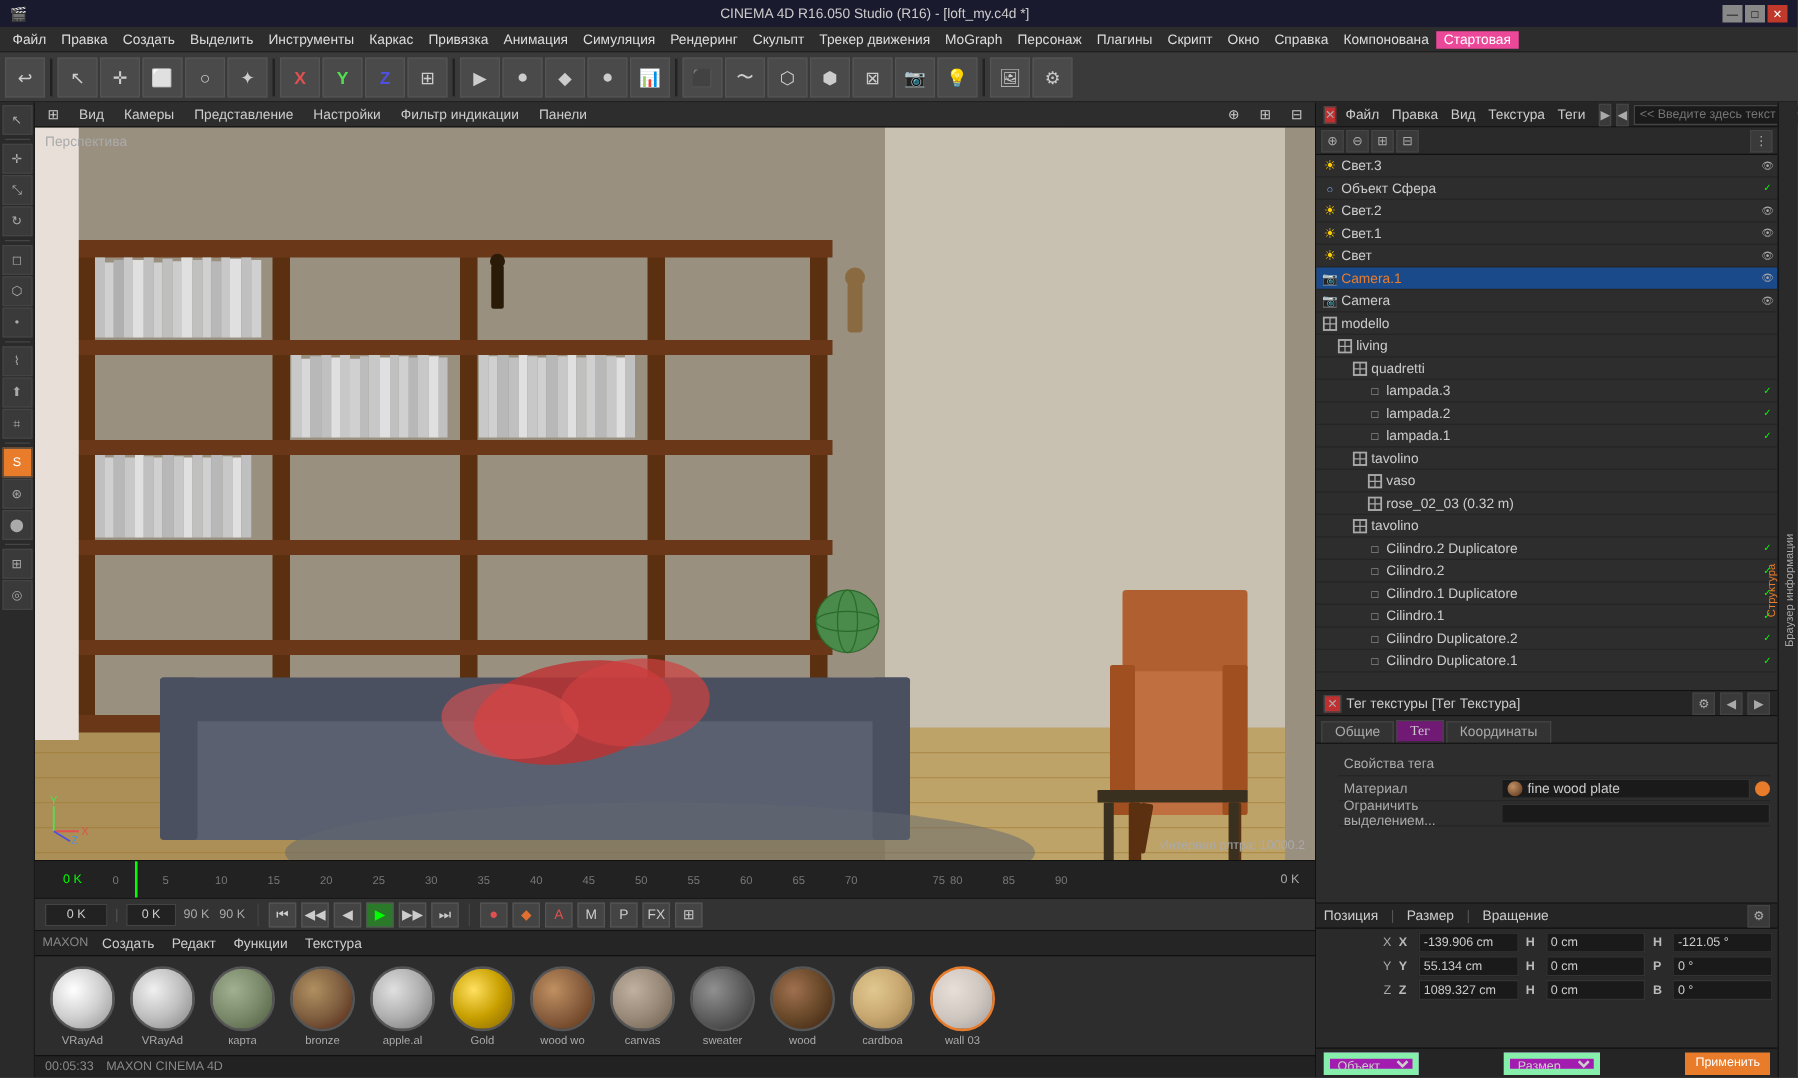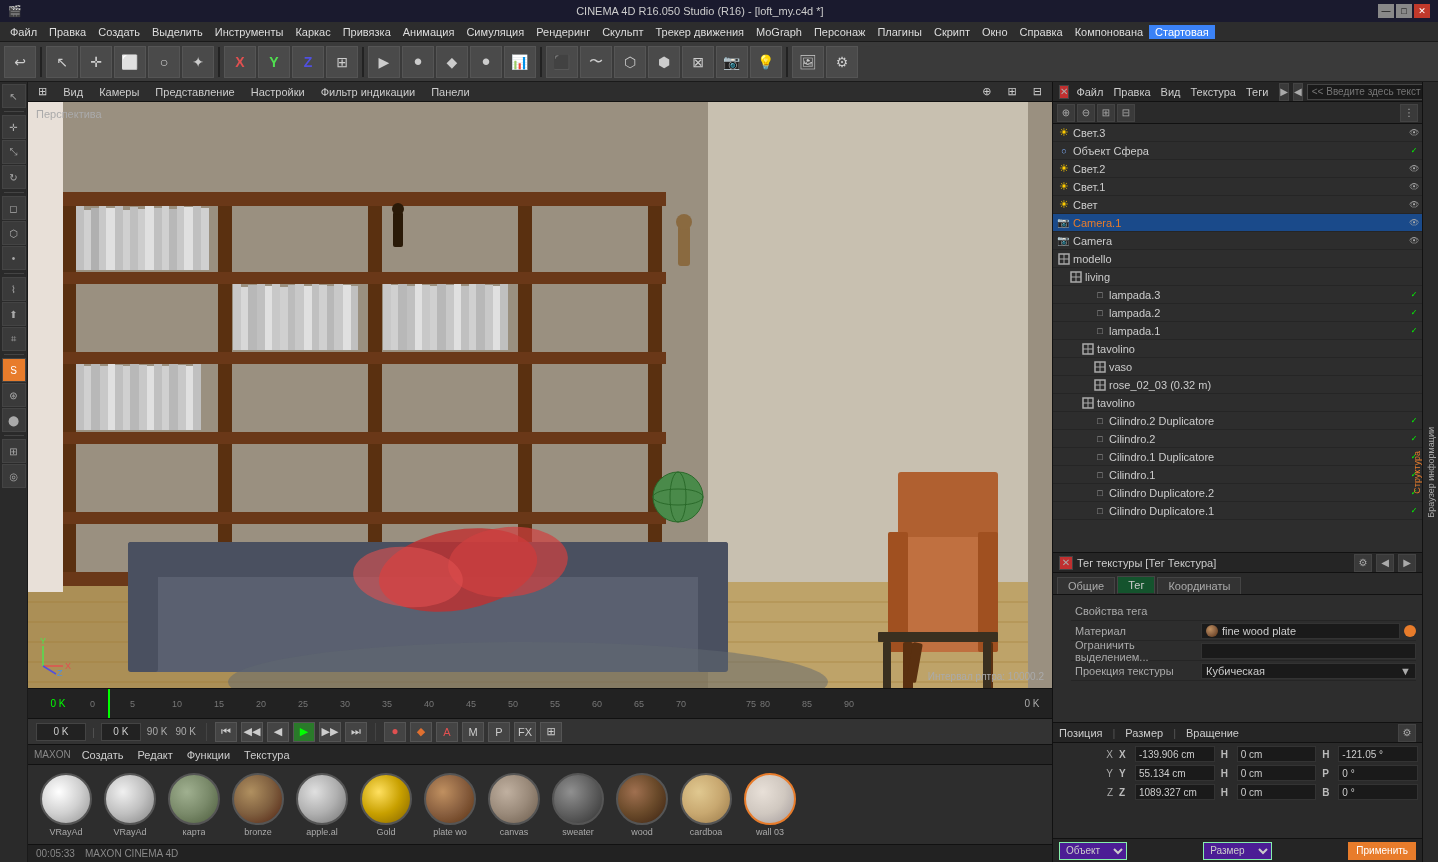--- a/index.html
+++ b/index.html
@@ -16,7 +16,7 @@
     
     #menubar { background: #2d2d2d; height: 20px; display: flex; align-items: center; padding: 0 4px; border-bottom: 1px solid #1a1a1a; }
     .menu-item { padding: 1px 6px; cursor: pointer; color: #ddd; font-size: 11px; white-space: nowrap; }
-    .menu-item.active { background: #3b82f6; color: white; }
+    .menu-item.active { background: #ec4899; color: white; }
 
     
     #toolbar { background: #3a3a3a; height: 40px; display: flex; align-items: center; padding: 0 4px; gap: 2px; border-bottom: 1px solid #1a1a1a; }

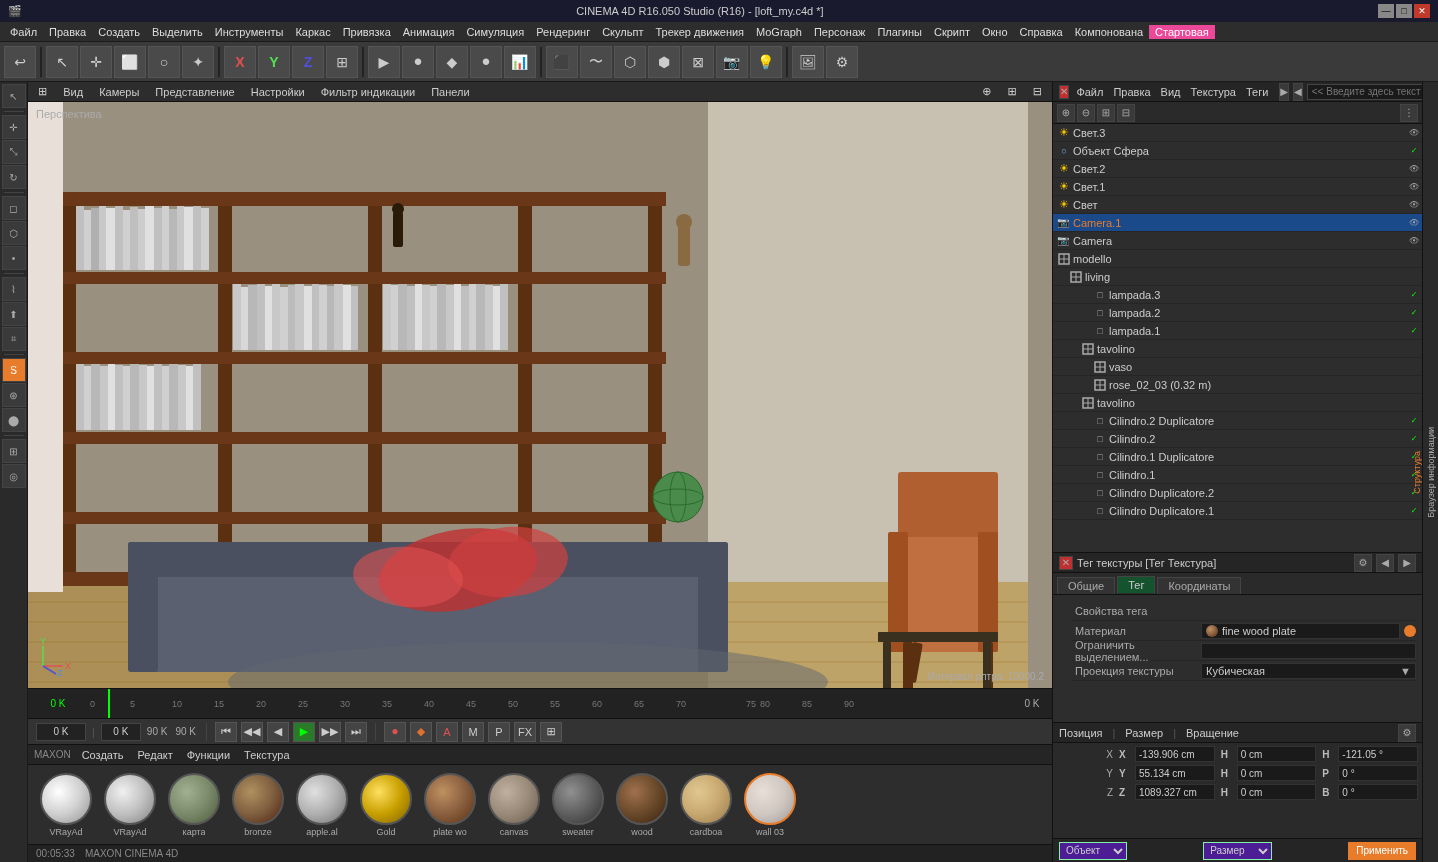--- a/index.html
+++ b/index.html
@@ -621,6 +621,18 @@
             <span class="tree-badges"></span>
           </div>
           <div class="tree-item">
+            <span class="tree-indent" style="width: 24px; display: inline-block;"></span>
+            <span class="tree-icon" style="color: rgb(170, 170, 170);">
+              <svg width="12" height="12">
+                <rect x="1" y="1" width="10" height="10" fill="none" stroke="#aaa" stroke-width="1.5"></rect>
+                <line x1="6" y1="1" x2="6" y2="11" stroke="#aaa" stroke-width="1"></line>
+                <line x1="1" y1="6" x2="11" y2="6" stroke="#aaa" stroke-width="1"></line>
+              </svg>
+            </span>
+            <span class="tree-name">quadretti</span>
+            <span class="tree-badges"></span>
+          </div>
+          <div class="tree-item">
             <span class="tree-indent" style="width: 36px; display: inline-block;"></span>
             <span class="tree-icon" style="color: rgb(170, 170, 170);">□</span>
             <span class="tree-name">lampada.3</span>

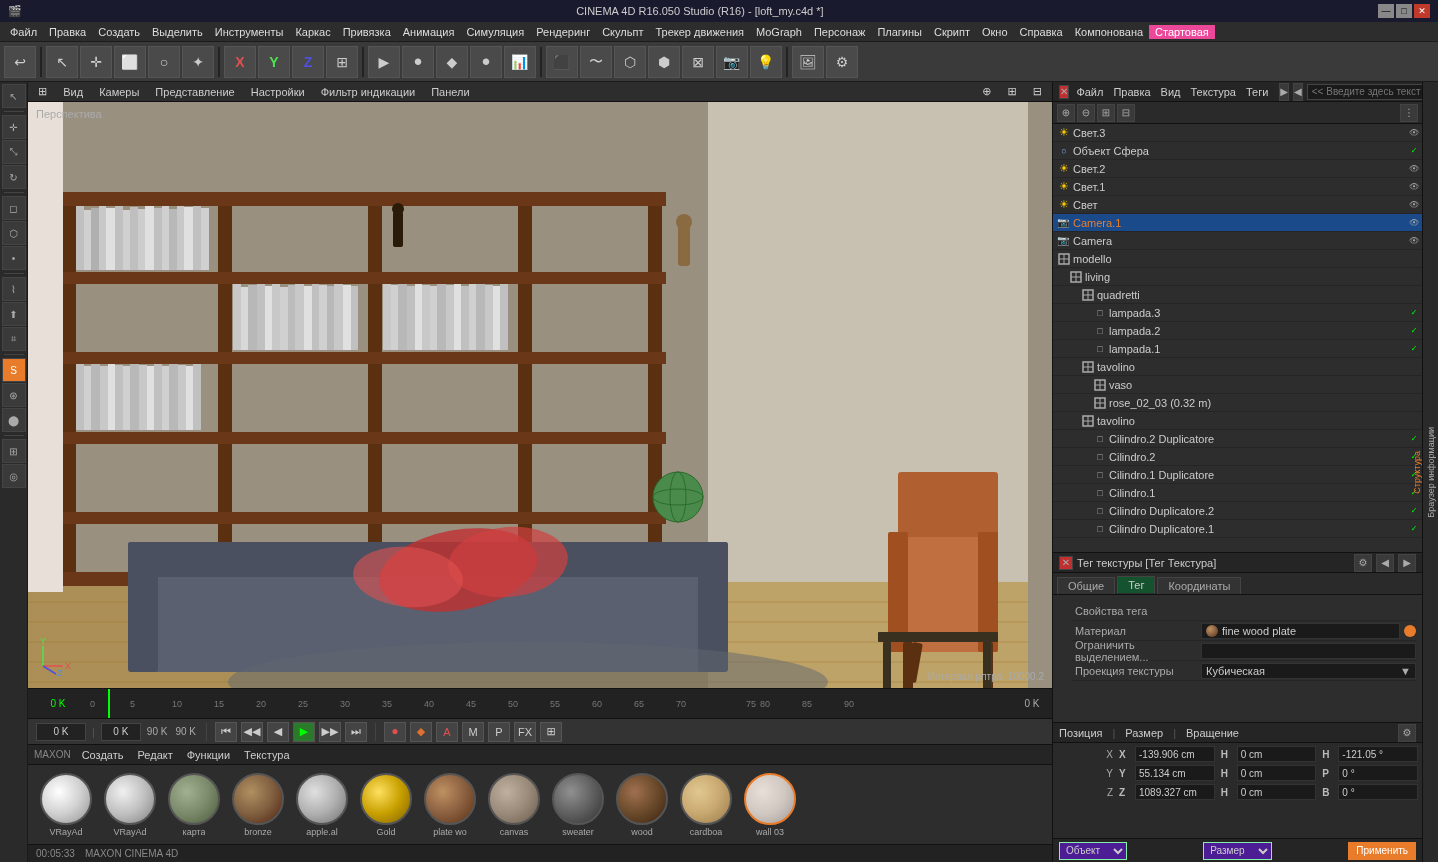--- a/index.html
+++ b/index.html
@@ -99,7 +99,7 @@
     .attr-title { font-size: 11px; color: #ccc; }
     #attr-tabs { height: 22px; background: #2a2a2a; display: flex; align-items: flex-end; padding: 0 4px; border-bottom: 1px solid #111; }
     .attr-tab { padding: 2px 10px; background: #333; border: 1px solid #444; border-bottom: none; cursor: pointer; font-size: 11px; color: #aaa; margin-right: 2px; }
-    .attr-tab.active { background: #14532d; color: #ccc; border-bottom: 1px solid #2d2d2d; }
+    .attr-tab.active { background: #701a75; color: #ccc; border-bottom: 1px solid #2d2d2d; font-family: Liberation Serif, serif; }
     #attr-content { flex: 1; padding: 6px; overflow-y: auto; }
     .attr-row { display: flex; align-items: center; height: 20px; border-bottom: 1px solid #252525; margin-left: 12px; }
     .attr-label { width: 130px; font-size: 11px; color: #aaa; padding-left: 4px; }

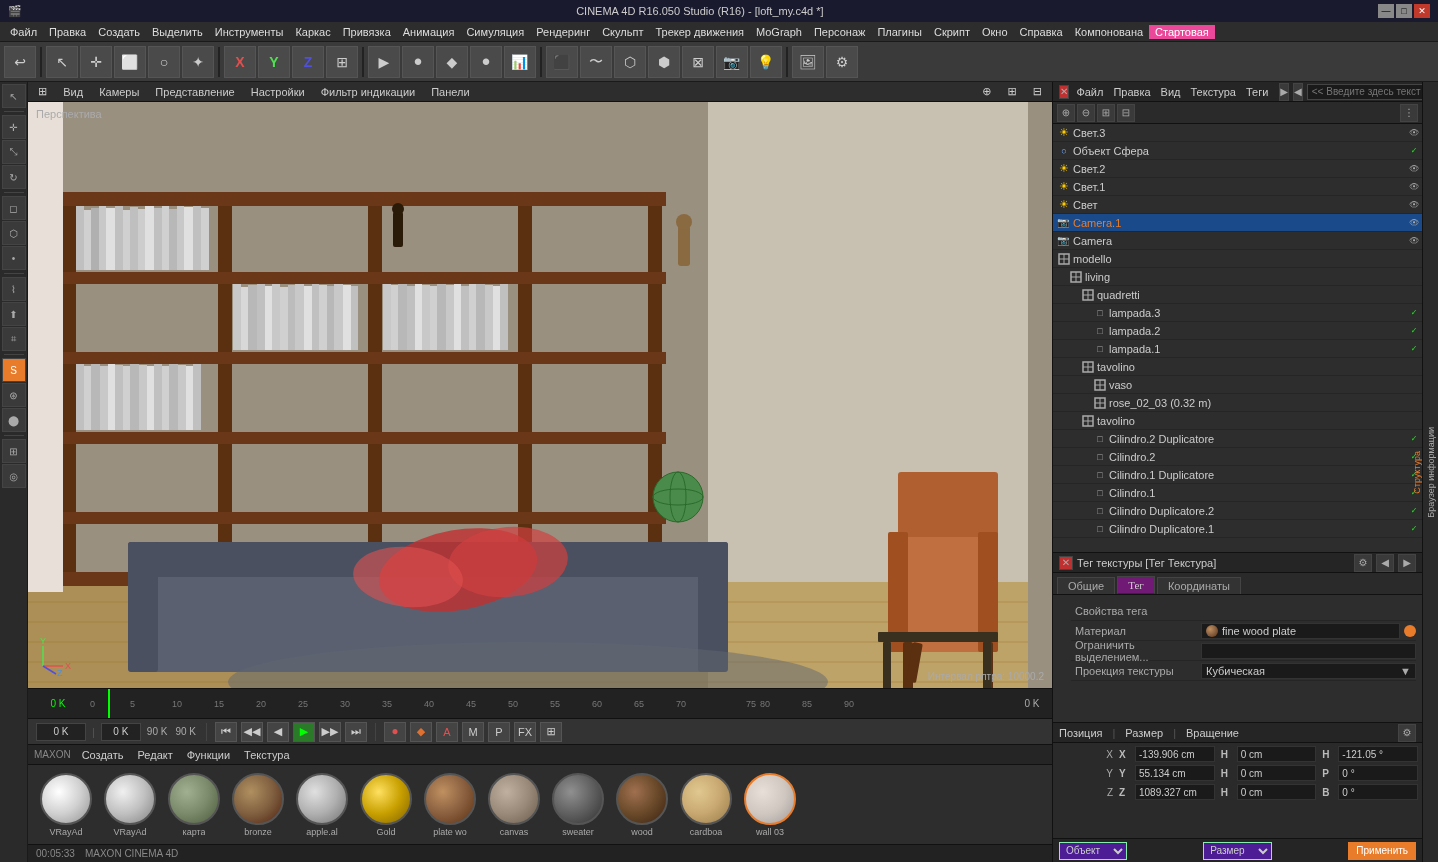--- a/index.html
+++ b/index.html
@@ -785,13 +785,6 @@
           <span class="attr-label">Ограничить выделением...</span>
           <div class="attr-value"></div>
         </div>
-        <div class="attr-row">
-          <span class="attr-label">Проекция текстуры</span>
-          <div class="attr-value">
-            <span>Кубическая</span>
-            <span style="margin-left:auto;color:#aaa;">▼</span>
-          </div>
-        </div>
       </div>
     </div>
 

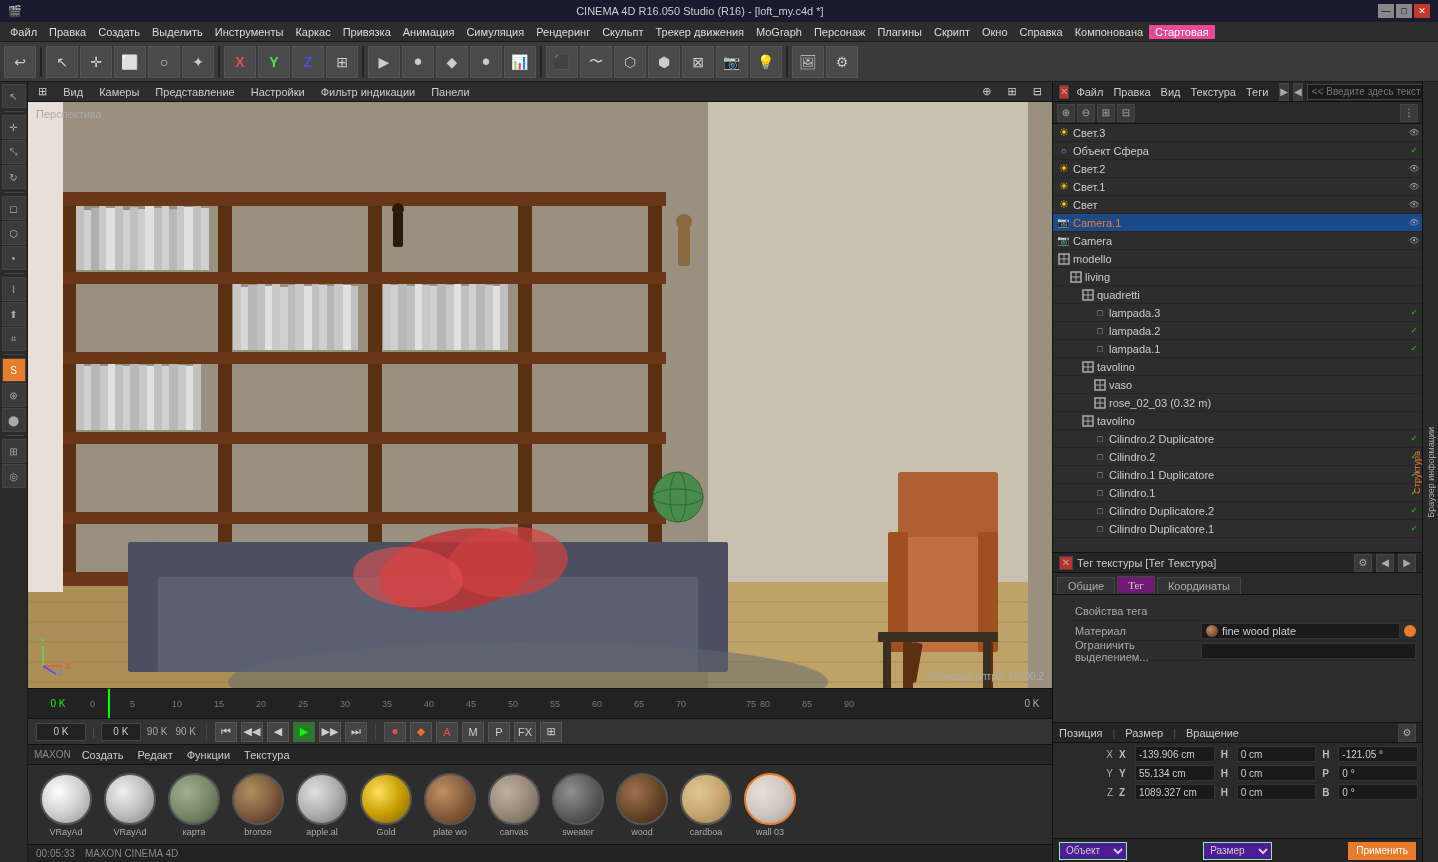--- a/index.html
+++ b/index.html
@@ -483,7 +483,7 @@
         </div>
         <div class="mat-item">
           <div class="mat-sphere" style="background: radial-gradient(circle at 35% 35%, #c09060, #8a6040, #5a3010);"></div>
-          <span class="mat-label">plate wo</span>
+          <span class="mat-label">wood wo</span>
         </div>
         <div class="mat-item">
           <div class="mat-sphere" style="background: radial-gradient(circle at 35% 35%, #c0b0a0, #9a8a7a, #6a5a4a);"></div>

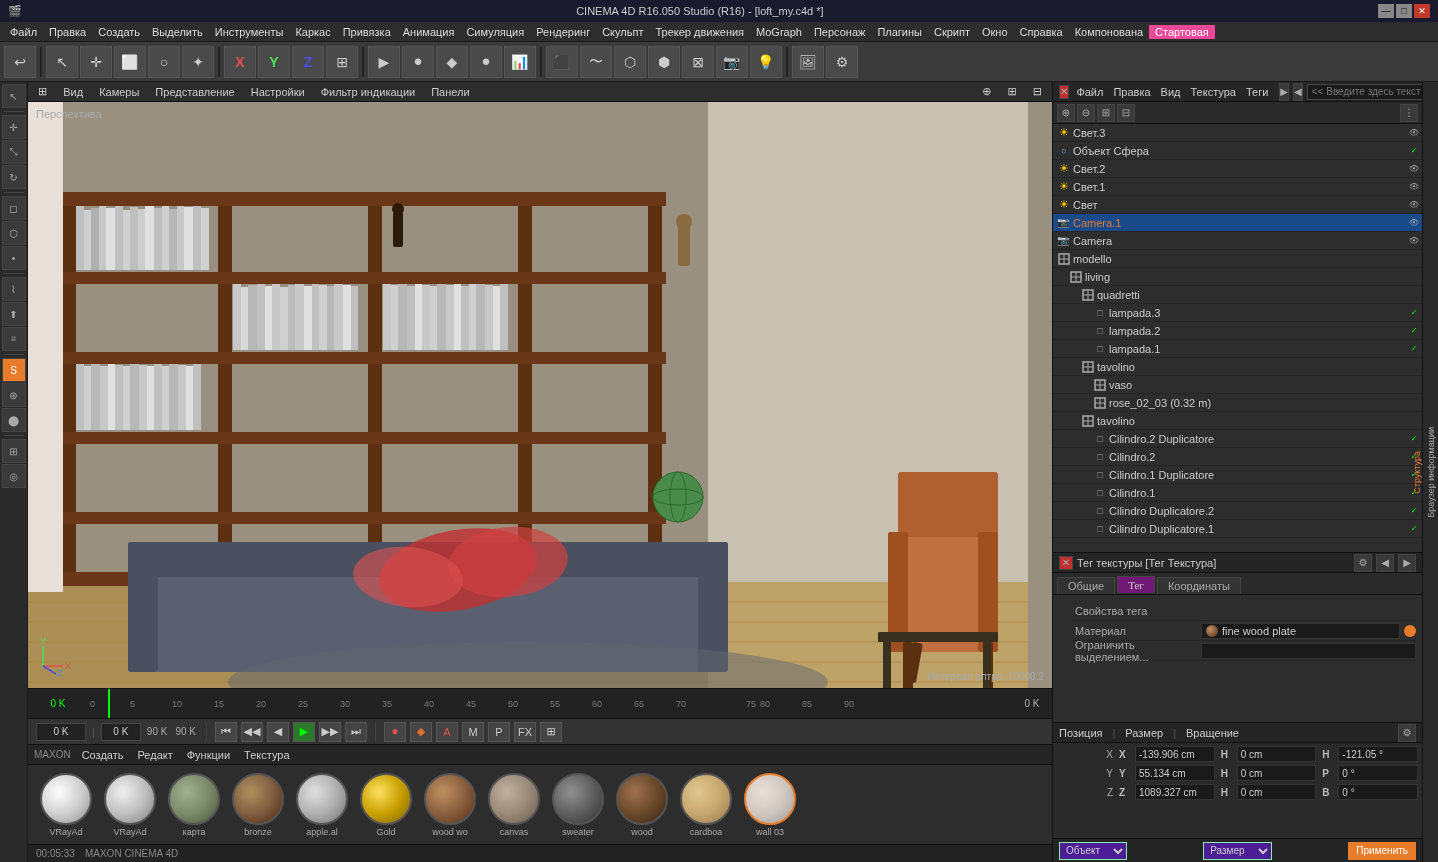--- a/index.html
+++ b/index.html
@@ -116,7 +116,7 @@
     .cg-val { flex: 1; background: #1a1a1a; border: 1px solid #333; color: #ccc; font-size: 10px; height: 16px; padding: 0 3px; display: flex; align-items: center; }
     .cg-label { width: 60px; text-align: right; font-size: 10px; color: #aaa; padding-right: 4px; }
     #coords-bottom { height: 24px; background: #252525; display: flex; align-items: center; padding: 0 6px; gap: 6px; border-top: 1px solid #111; }
-    .coords-select { background: #4c1d95; border: 1px solid #86efac; color: #ccc; height: 18px; font-size: 10px; padding: 0 2px; }
+    .coords-select { background: #a21caf; border: 5px solid #86efac; color: #ccc; height: 18px; font-size: 10px; padding: 0 2px; }
     .coords-apply { background: #e87c2b; border: none; color: white; height: 18px; padding: 0 8px; cursor: pointer; font-size: 10px; }
 
     

